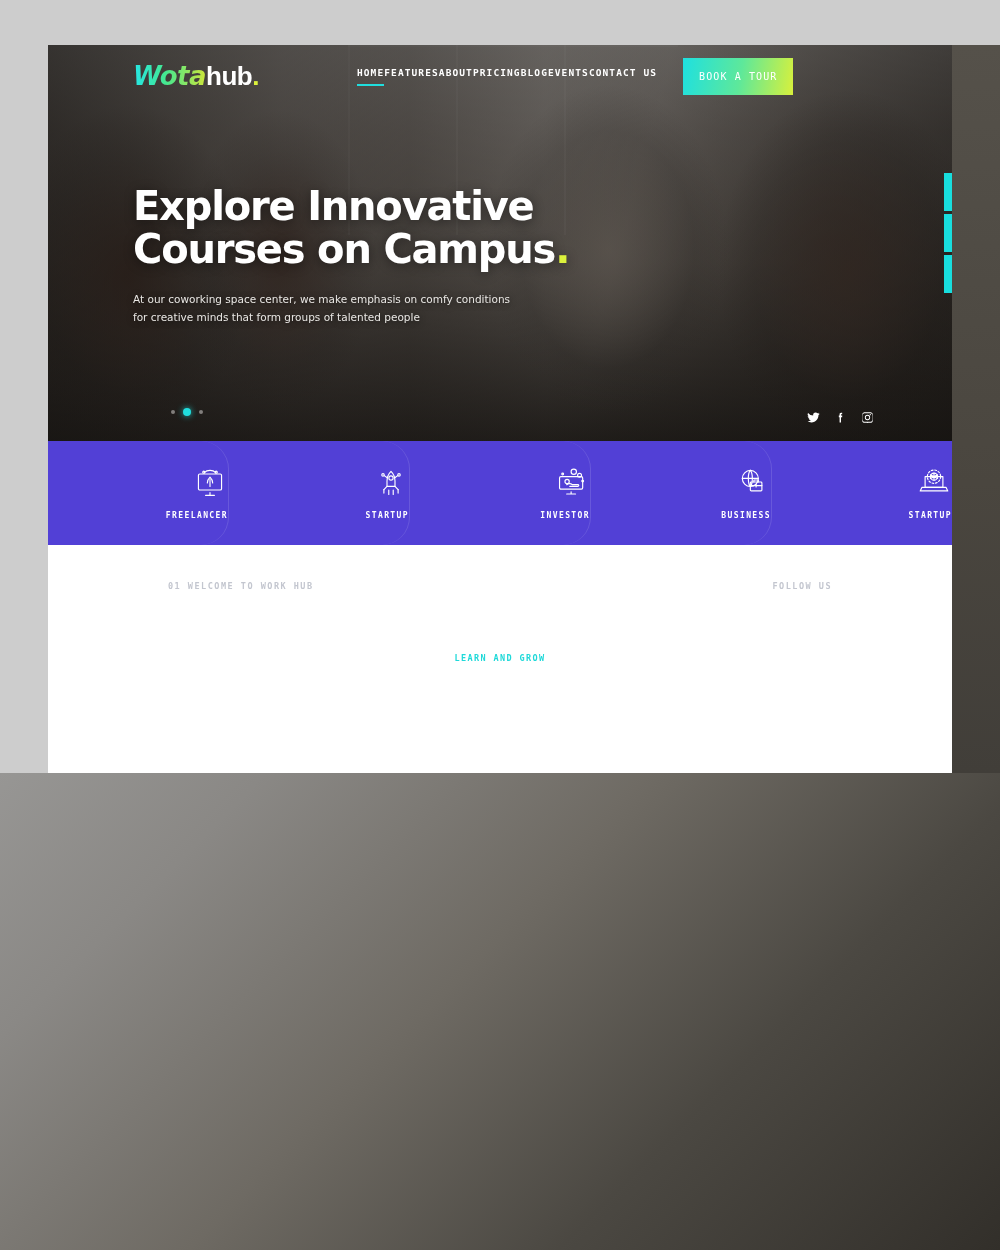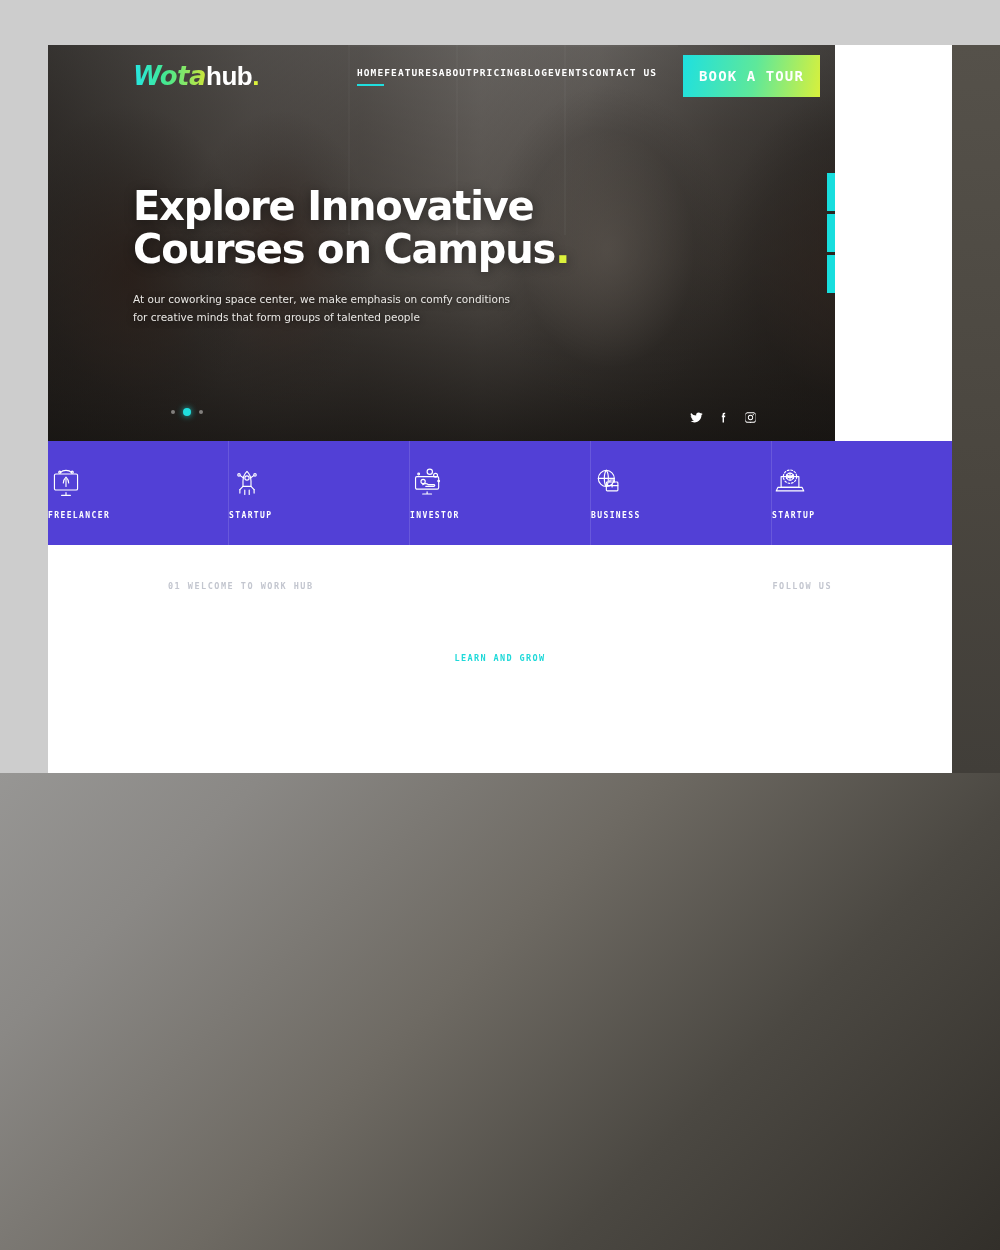--- a/index.html
+++ b/index.html
@@ -38,7 +38,7 @@
   
   .hero {
     position:relative;
-    width:787px; height:396px;
+    width:904px; height:396px;
     overflow:hidden;
     background:#2c2a28;
   }

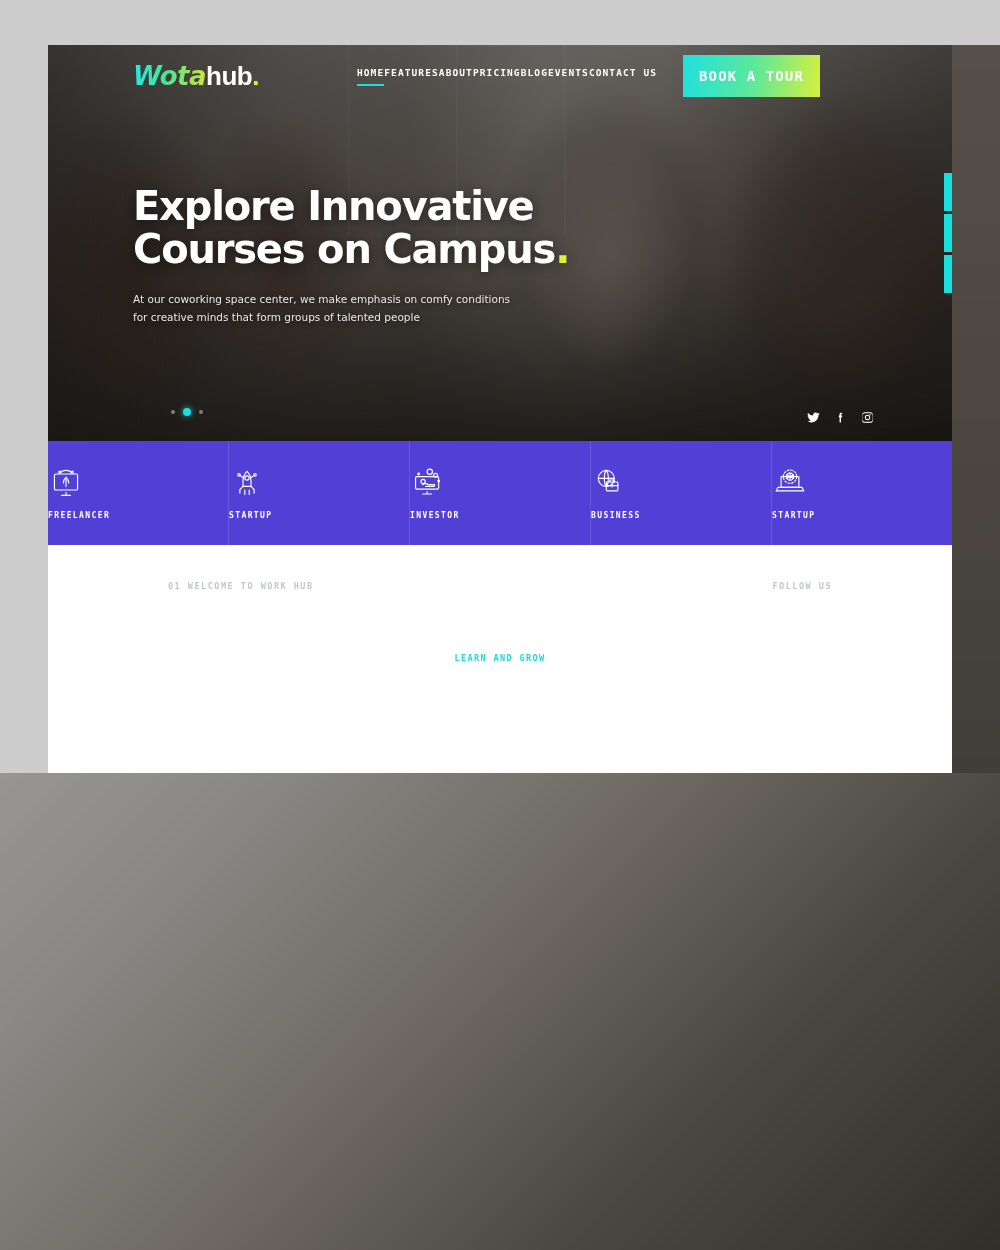--- a/index.html
+++ b/index.html
@@ -105,7 +105,7 @@
   .book-btn {
     margin-left:26px;
     background:linear-gradient(100deg,#1ee0e0 0%, #5ee89a 52%, #d8f03c 100%);
-    color:#ffffff; font-size:14px; font-weight:bold; letter-spacing:1.1px;
+    color:#ffffff; font-size:10px; font-weight:normal; letter-spacing:1.1px;
     padding:13px 16px; border:none; cursor:pointer; white-space:nowrap;
     font-family:"DejaVu Sans Mono", monospace;
   }

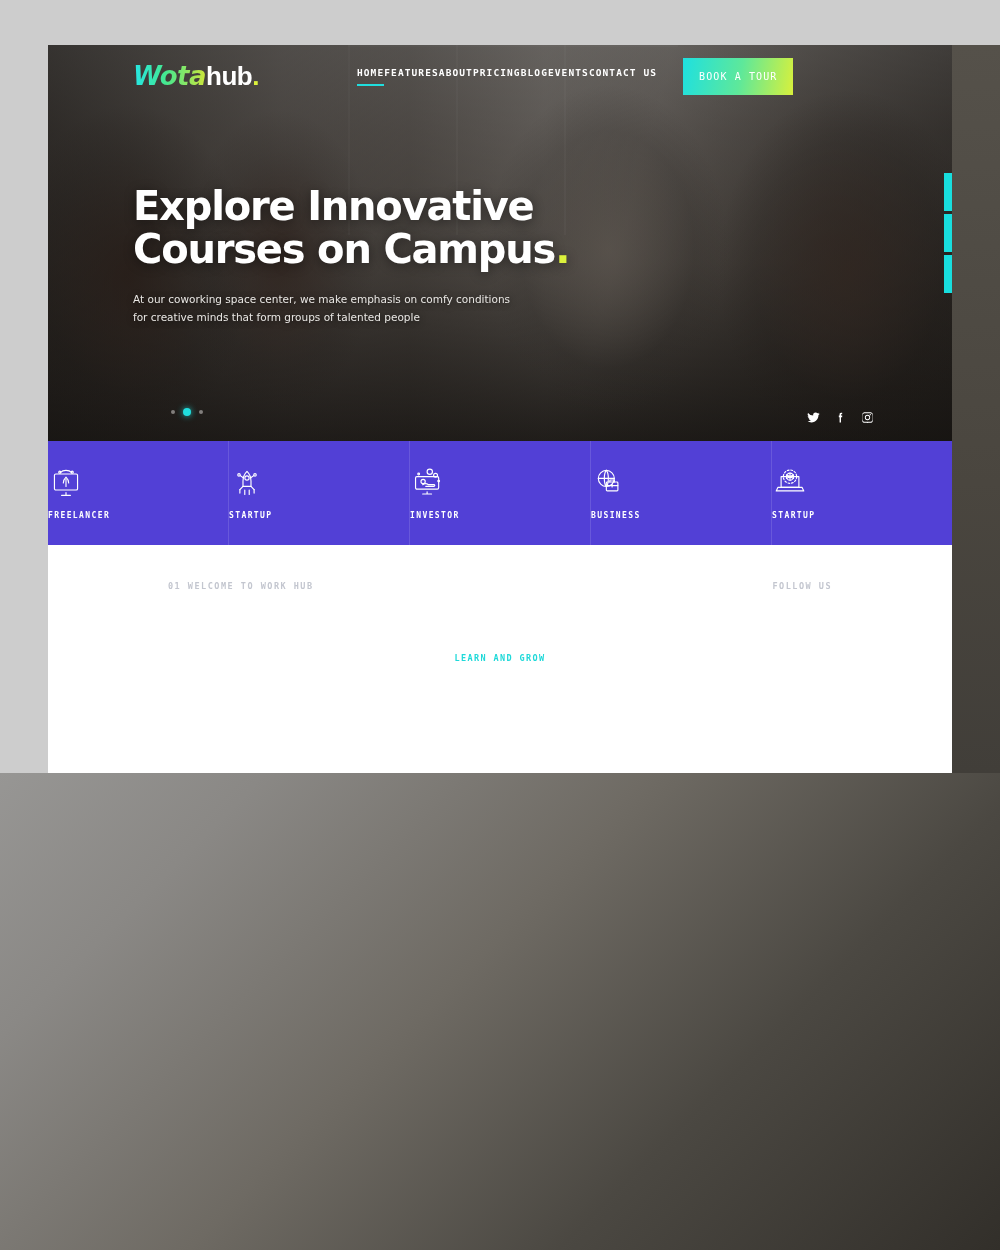--- a/index.html
+++ b/index.html
@@ -156,9 +156,10 @@
   }
   .cat {
     flex:1; display:flex; flex-direction:column;
-    align-items:flex-start; justify-content:center; gap:13px;
+    align-items:flex-end; justify-content:center; gap:13px;
     border-right:1px solid rgba(255,255,255,.13);
     cursor:pointer;
+    border-radius:28px;
   }
   .cat:last-child { border-right:none; }
   .cat svg { width:36px; height:32px; stroke:#ffffff; fill:none; stroke-width:1.3; stroke-linecap:round; stroke-linejoin:round; }

